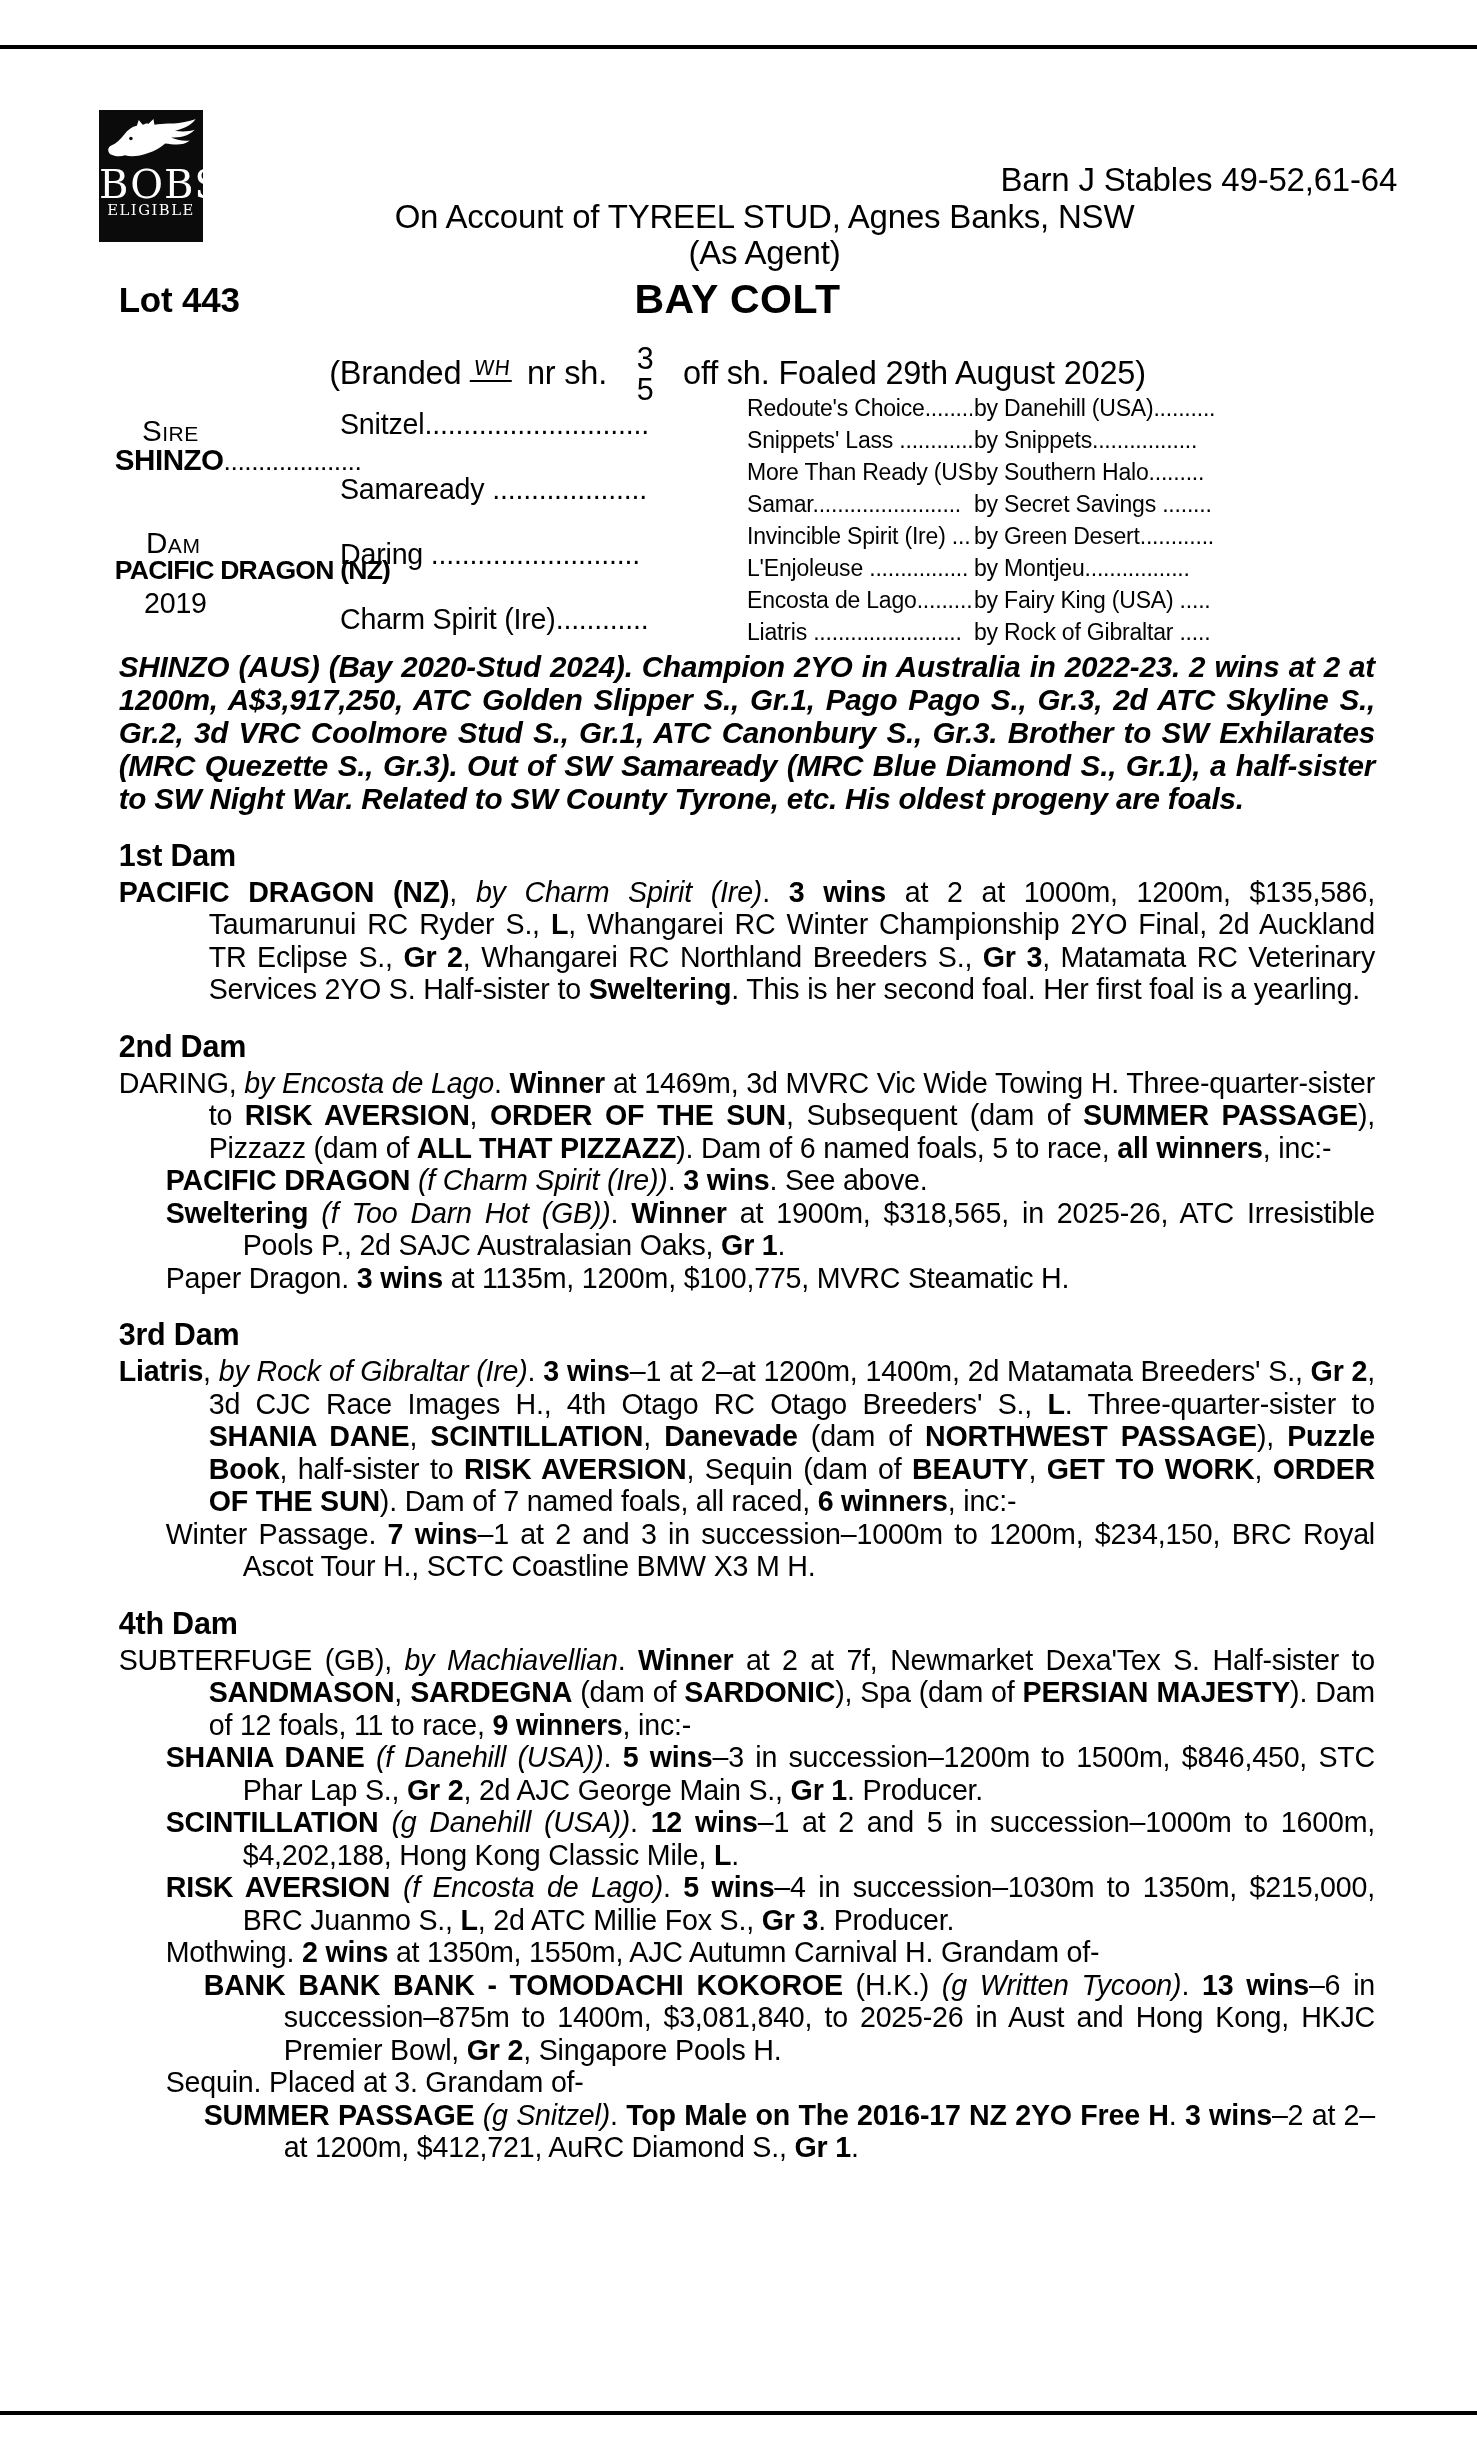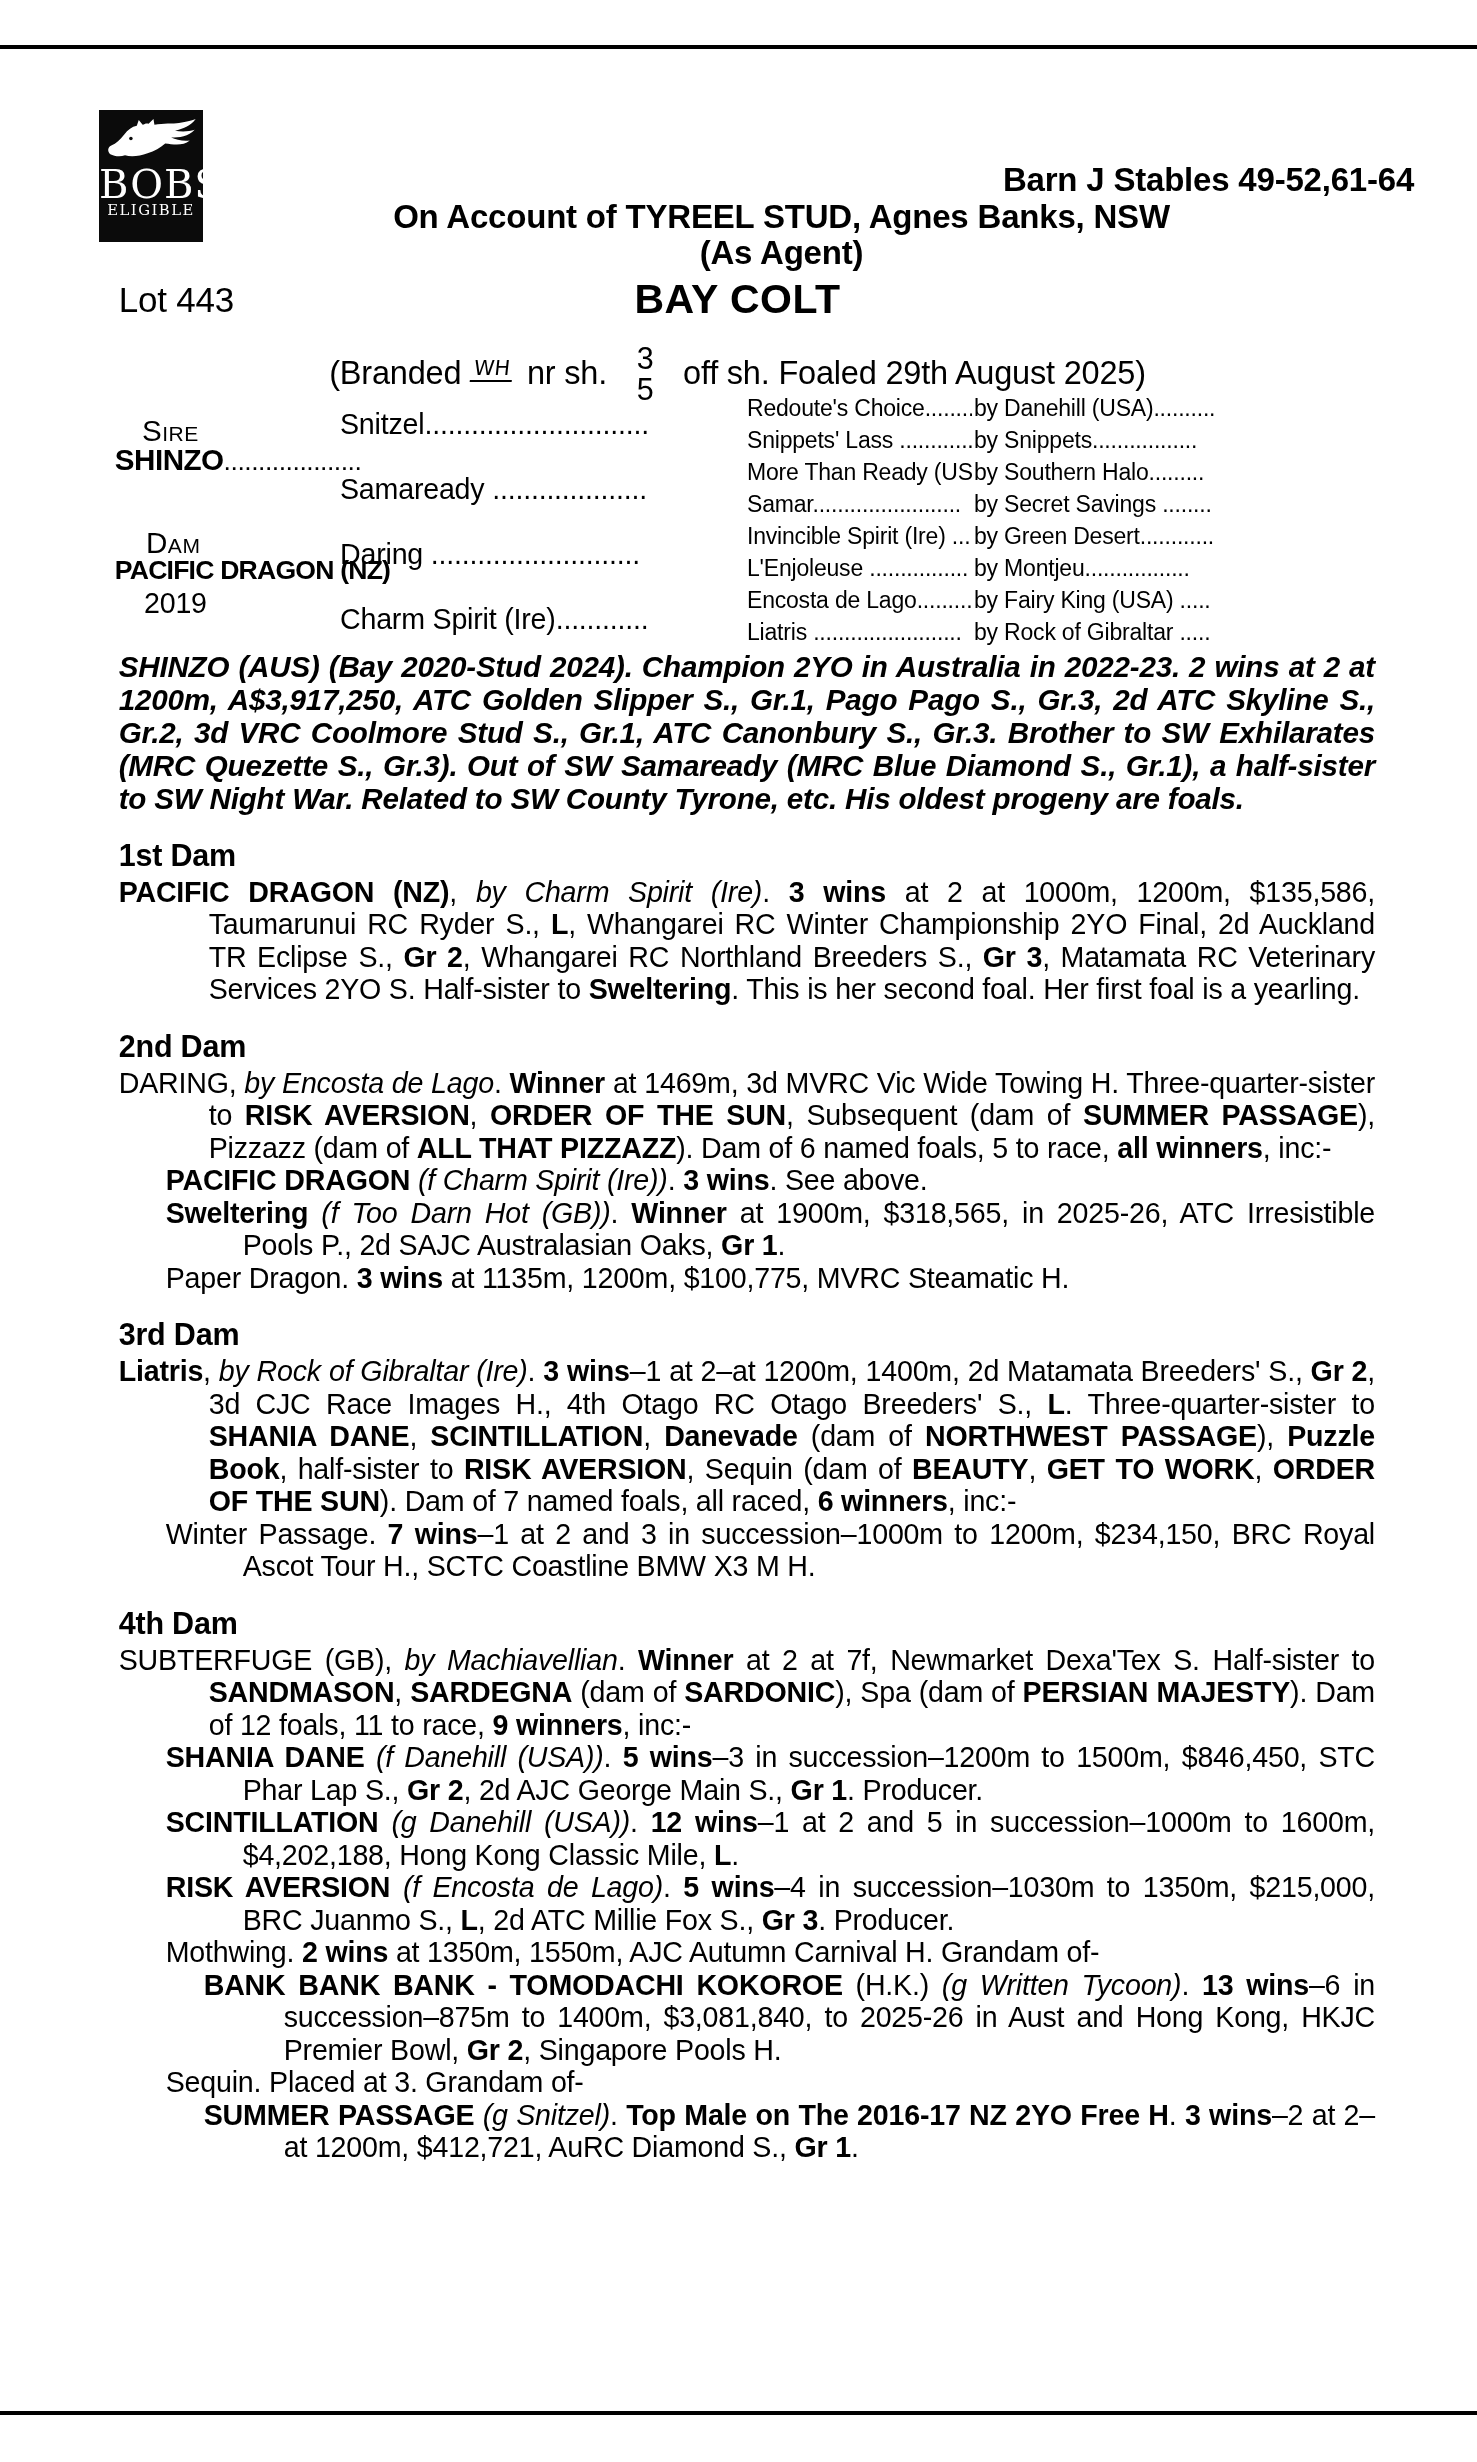--- a/index.html
+++ b/index.html
@@ -23,7 +23,7 @@
   .logo-elig  { font-family:"DejaVu Serif", serif; font-size:14.8px; line-height:18.7px; letter-spacing:1.5px; }
 
   
-  .header-text { position:absolute; left:99px; top:161px; width:1277px; font-weight:bold;padding-left:44px; }
+  .header-text { position:absolute; left:82px; top:161px; width:1277px; font-weight:normal;padding-left:44px; }
   .barn    { text-align:right; font-size:33px; line-height:37px; padding-right:5.9px; }
   .account { text-align:center; font-size:33px; line-height:37px; }
   .agent   { text-align:center; font-size:33px; line-height:35px; }

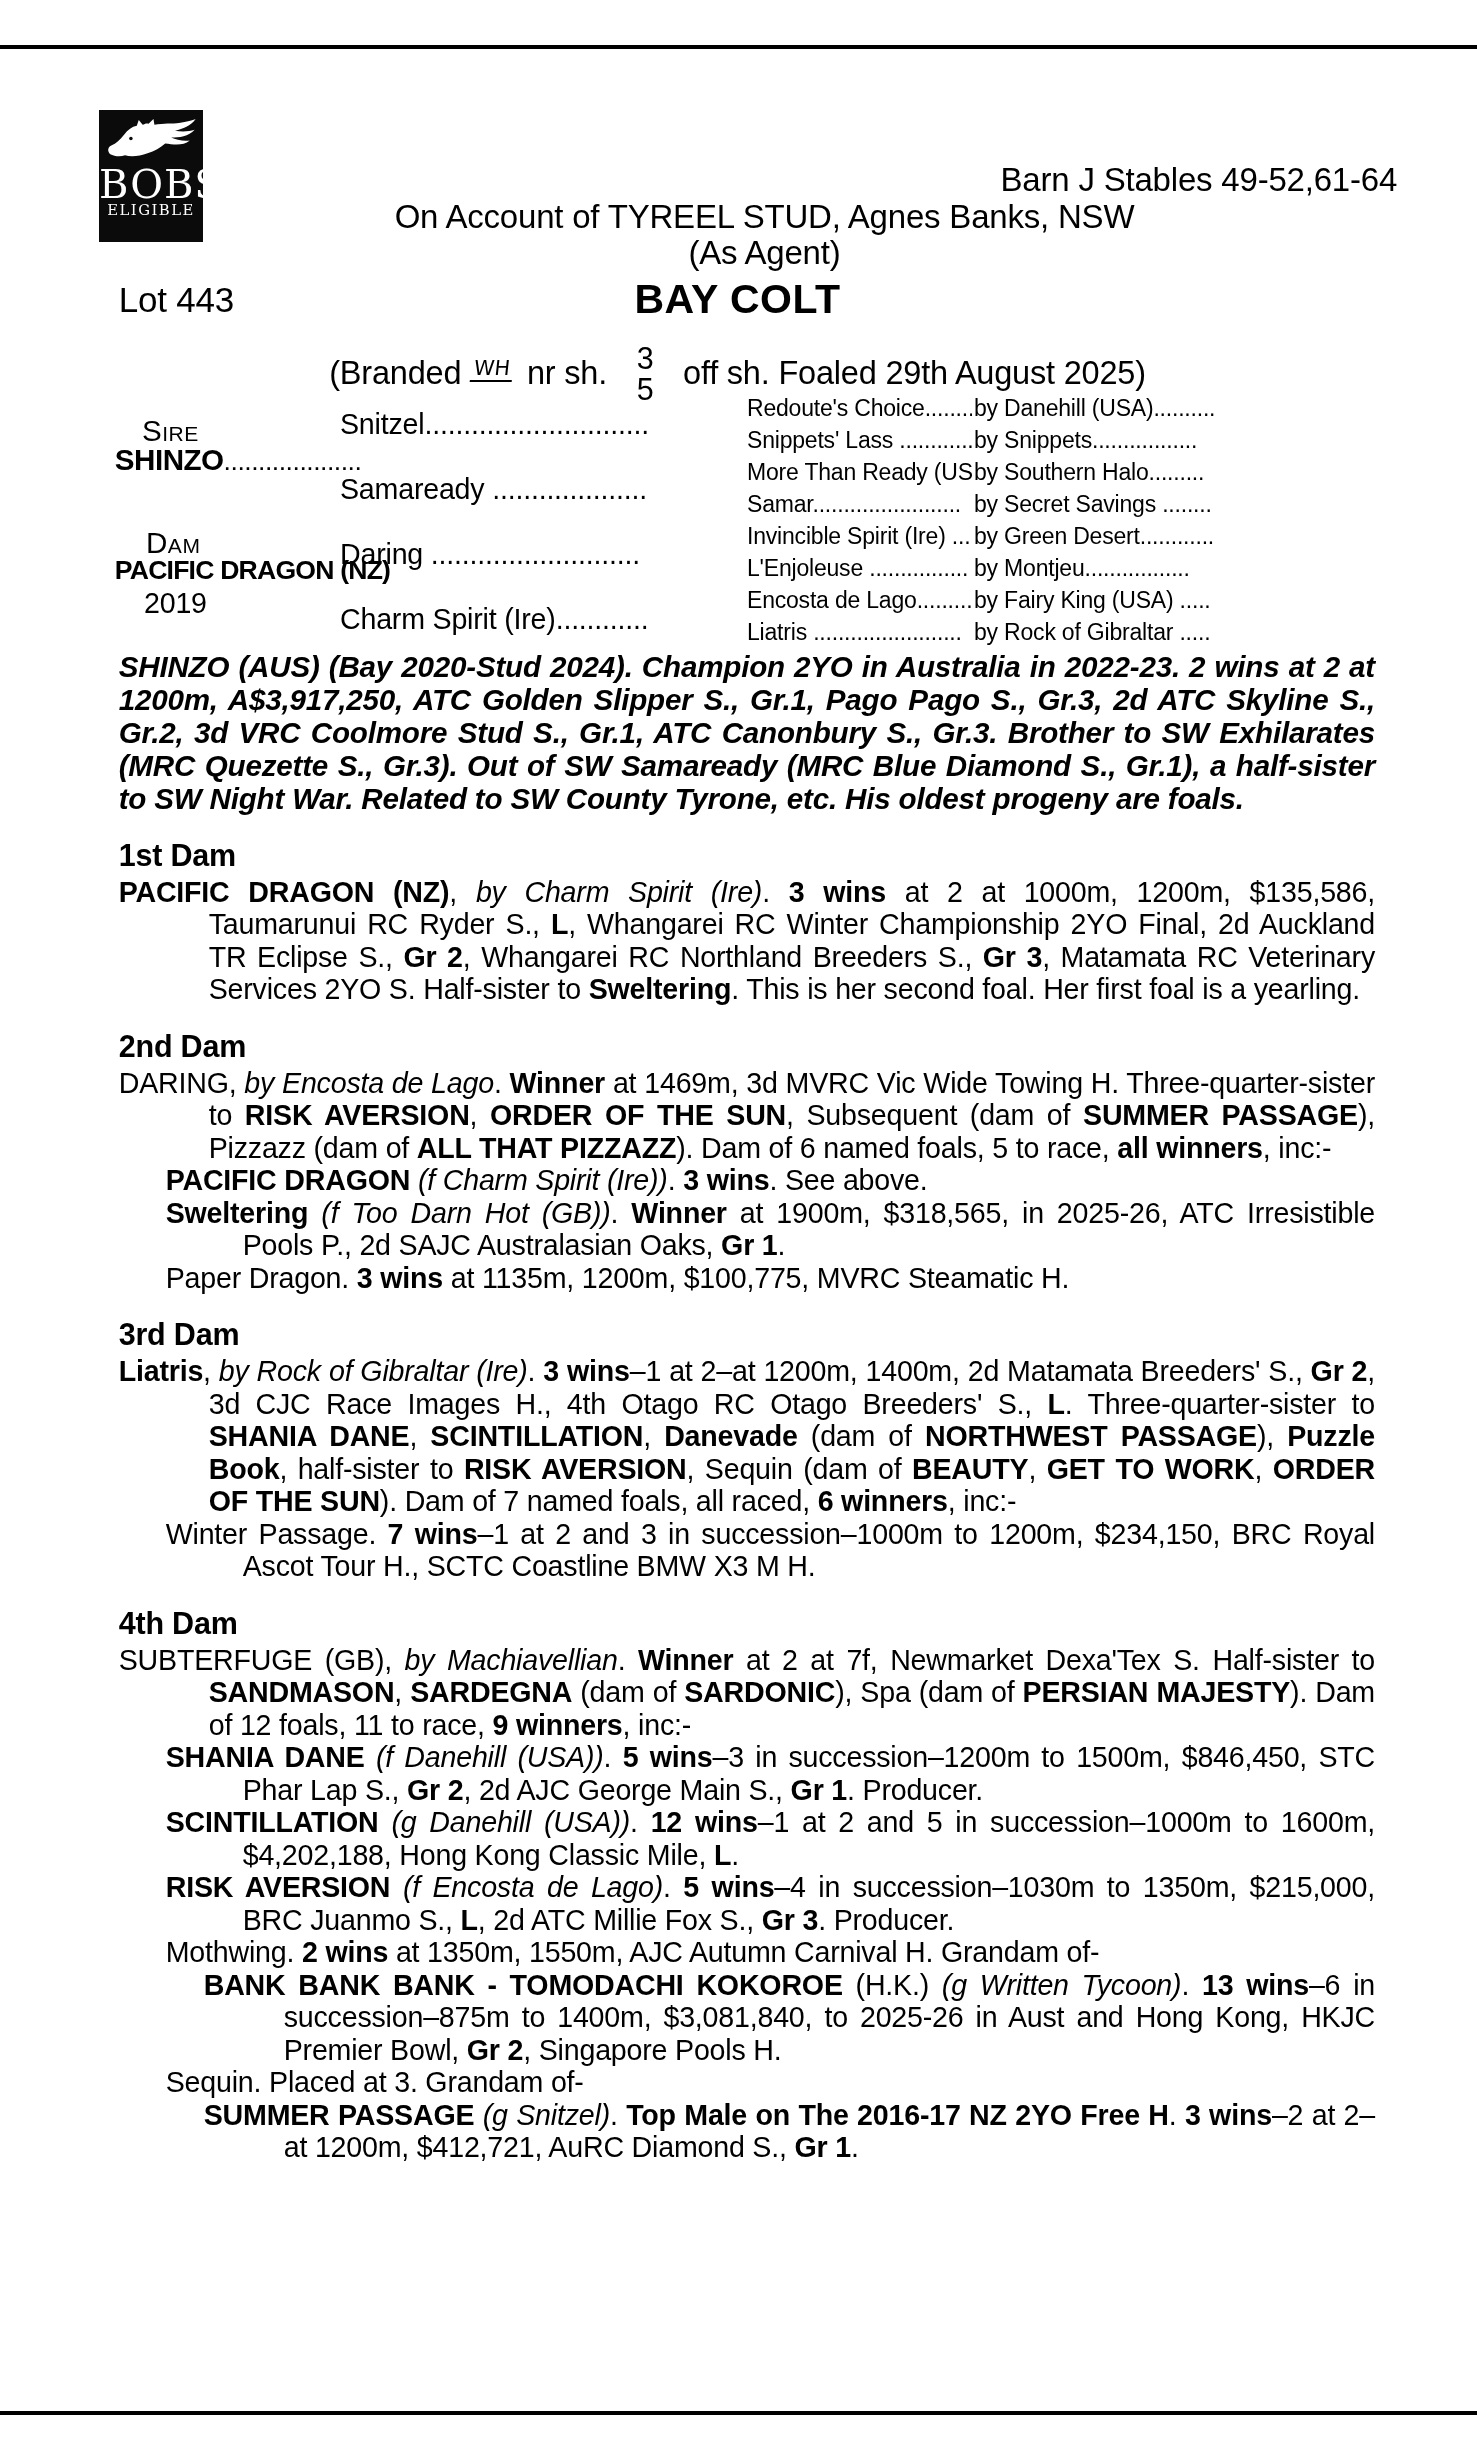--- a/index.html
+++ b/index.html
@@ -29,7 +29,7 @@
   .agent   { text-align:center; font-size:33px; line-height:35px; }
 
   .lot-row { position:absolute; left:99px; top:276px; width:1277px; height:47px; }
-  .lot { position:absolute; left:19.7px; top:3.9px; font-weight:normal; font-size:35px; }
+  .lot { position:absolute; left:19.7px; top:3.9px; font-weight:bold; font-size:35px; }
   .colt-title { text-align:center; font-weight:bold; font-size:41px; line-height:47px; letter-spacing:0.5px; }
 
   

